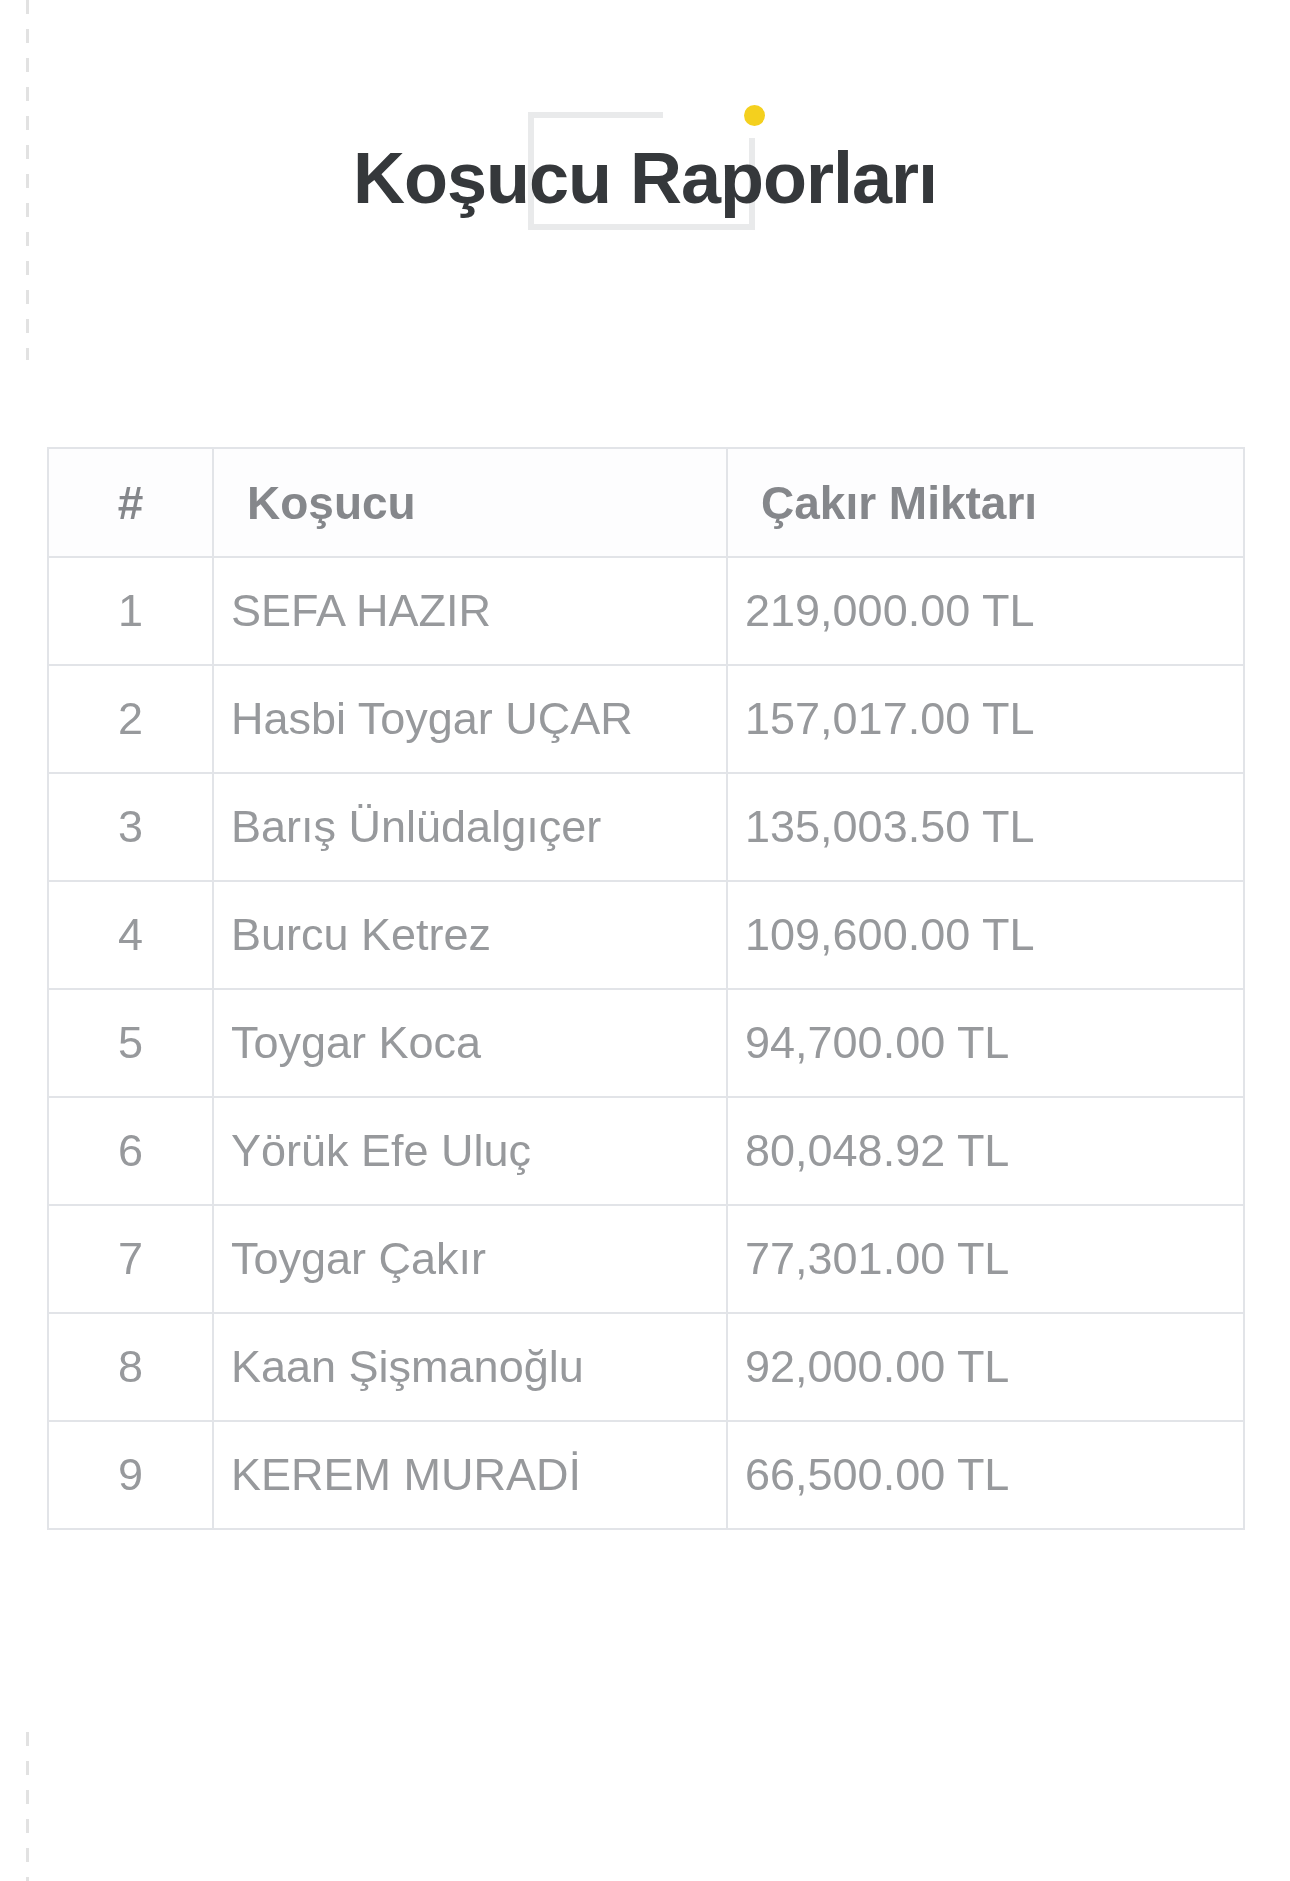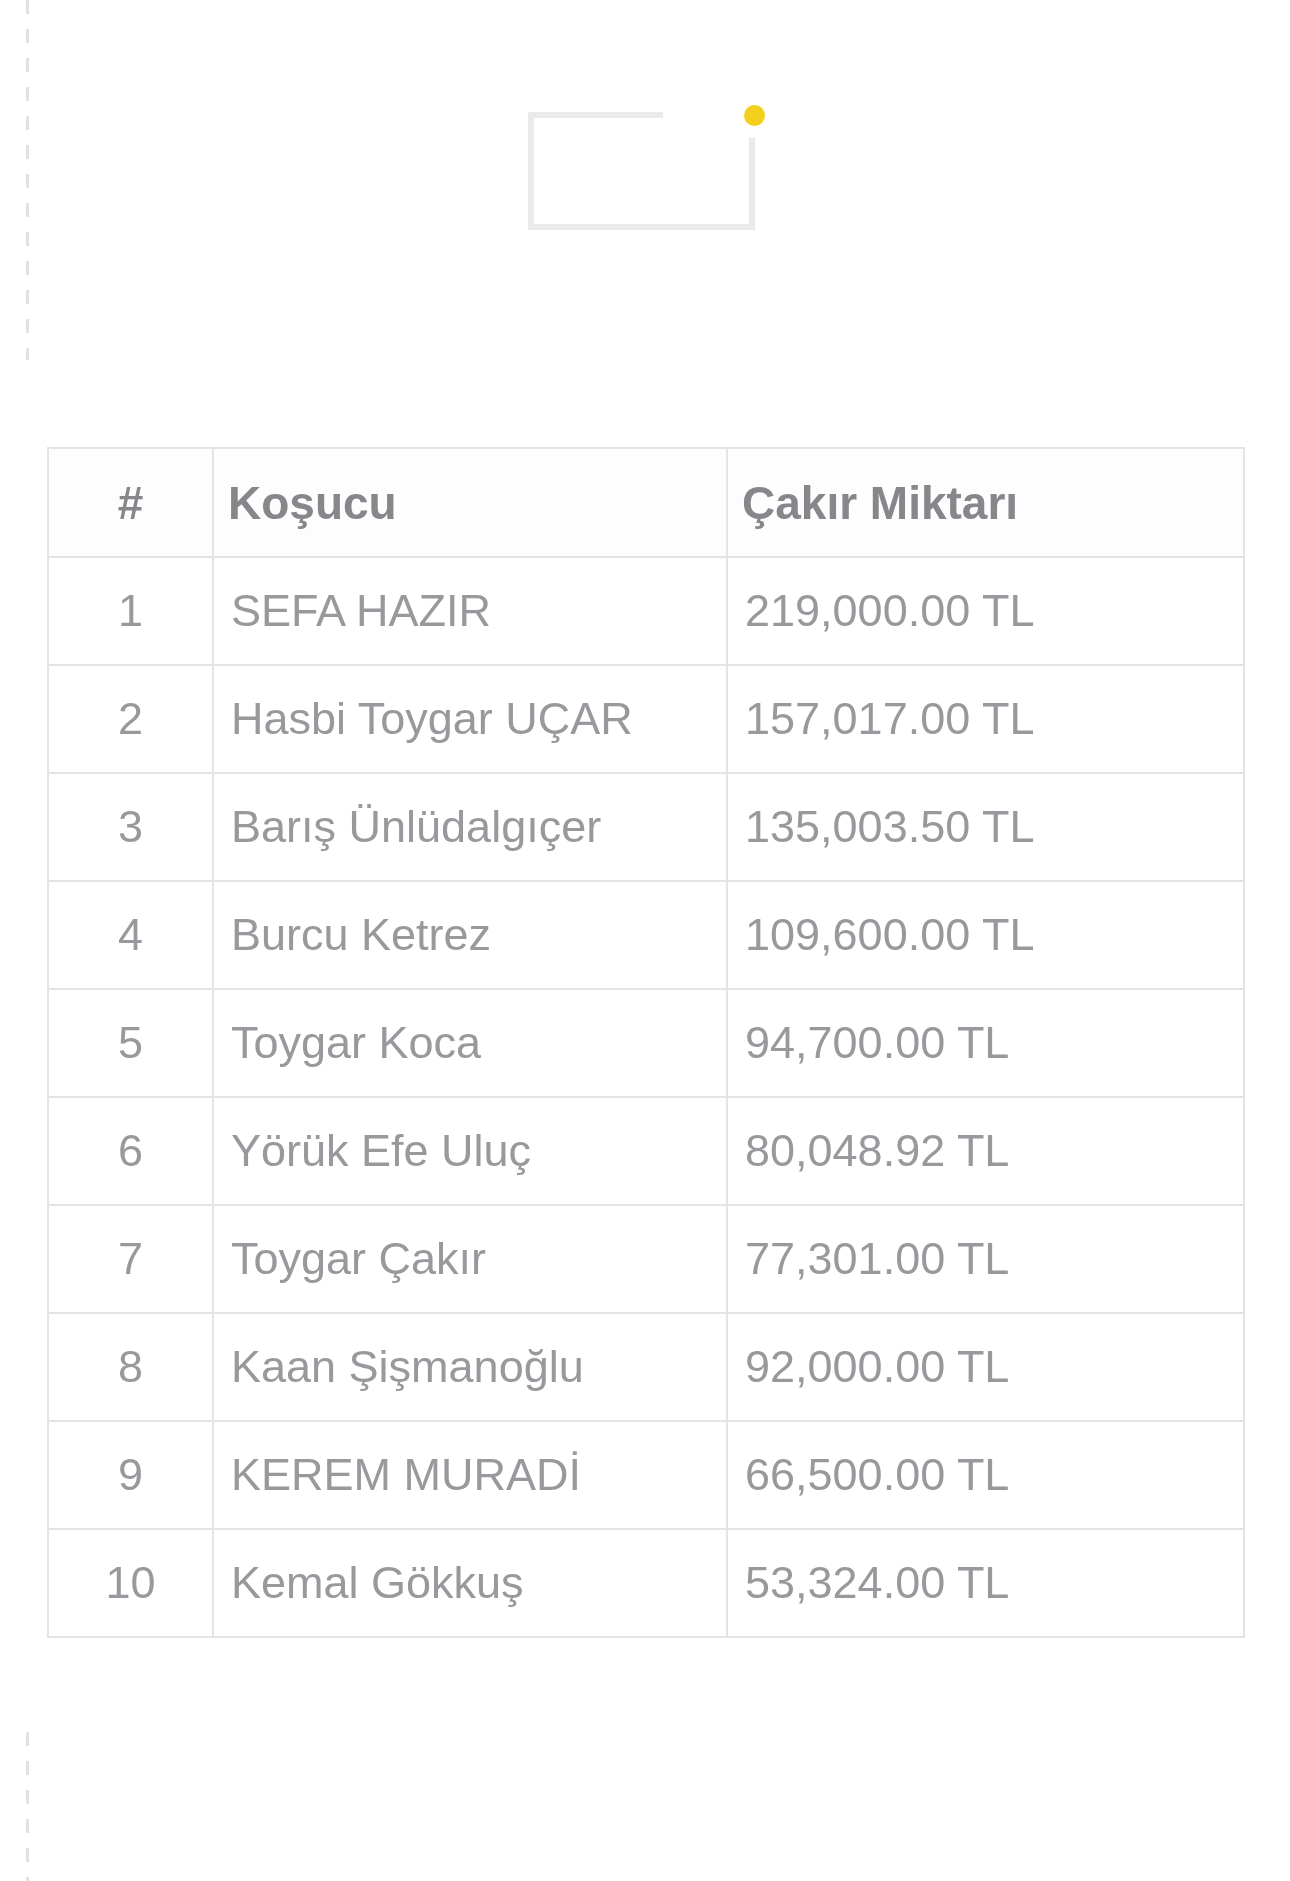--- a/index.html
+++ b/index.html
@@ -104,6 +104,7 @@
     <span class="decor-right"></span>
   </div>
   <span class="decor-dot"></span>
+  <h1 class="page-title">Koşucu Raporları</h1>
 </header>
 
 <table class="report">

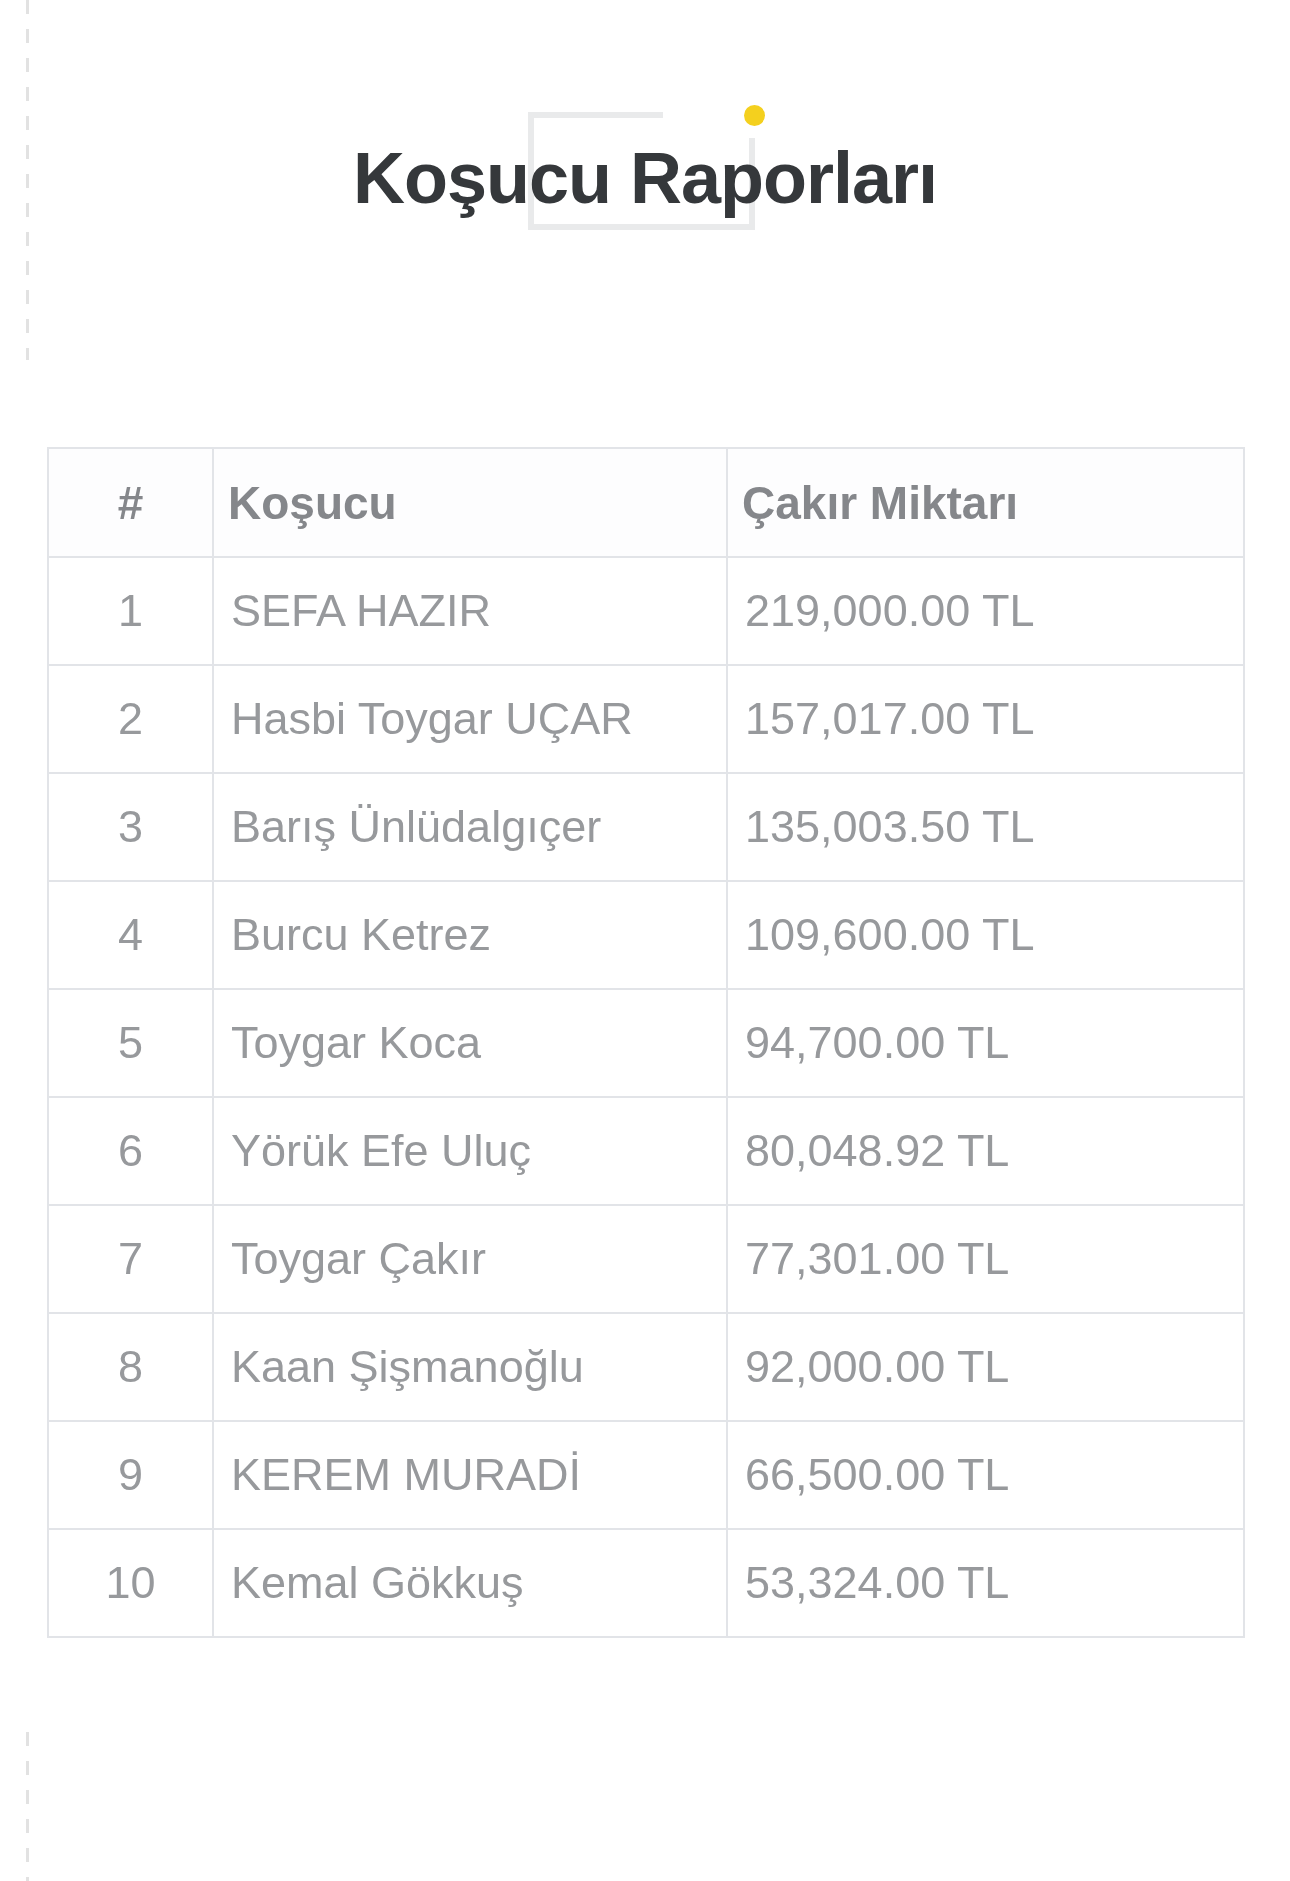--- a/index.html
+++ b/index.html
@@ -81,7 +81,7 @@
     font-weight: 700;
     font-size: 46px;
     text-align: left;
-    padding-left: 14px;
+    padding-left: 33px;
   }
   .report td {
     color: #97999c;

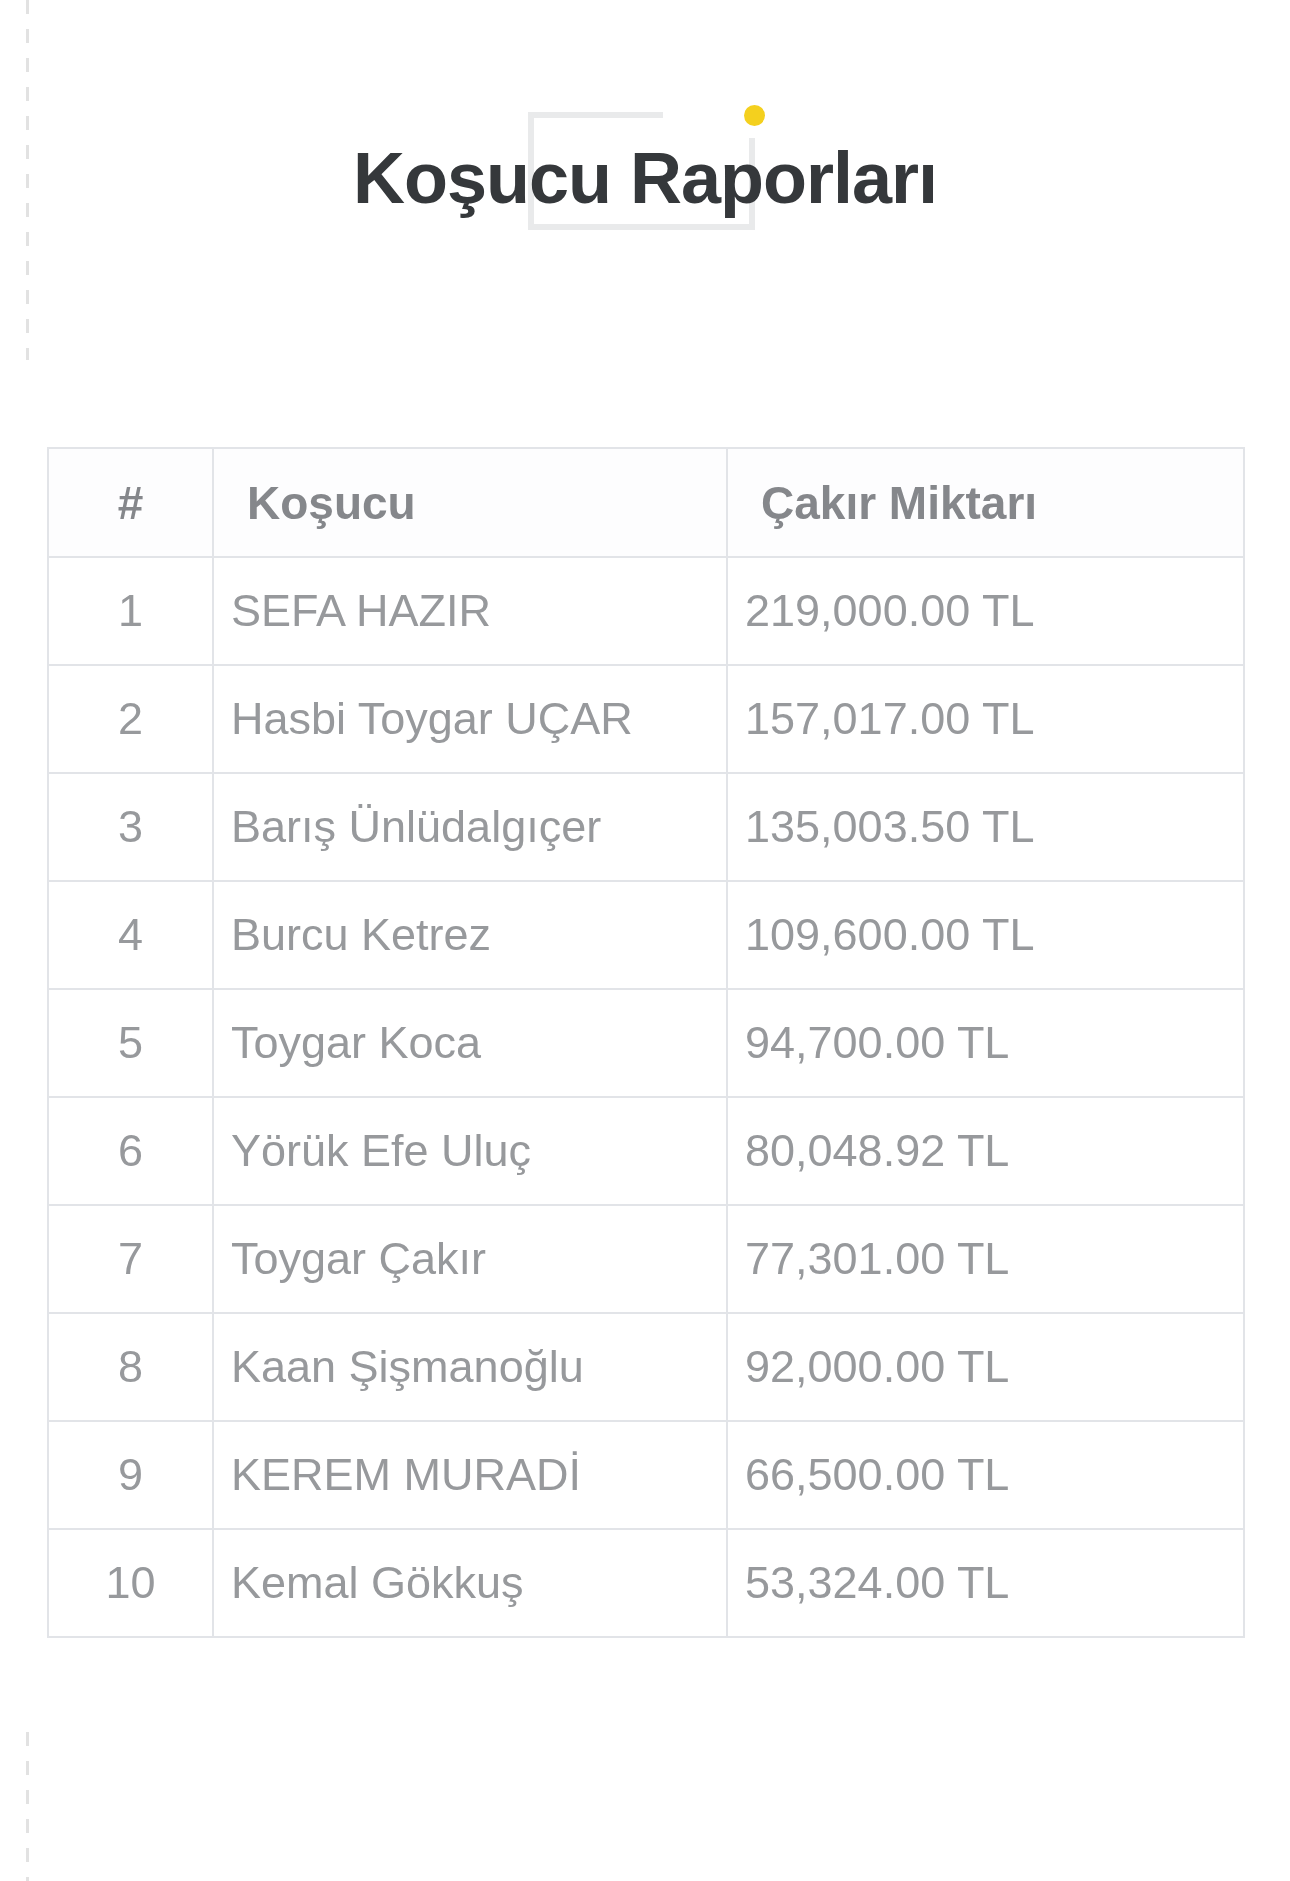--- a/index.html
+++ b/index.html
@@ -175,11 +175,6 @@
     <td class="c-amount">66,500.00 TL</td>
   </tr>
 
-  <tr>
-    <td class="c-rank">10</td>
-    <td class="c-runner">Kemal Gökkuş</td>
-    <td class="c-amount">53,324.00 TL</td>
-  </tr>
 </tbody>
 </table>
 

